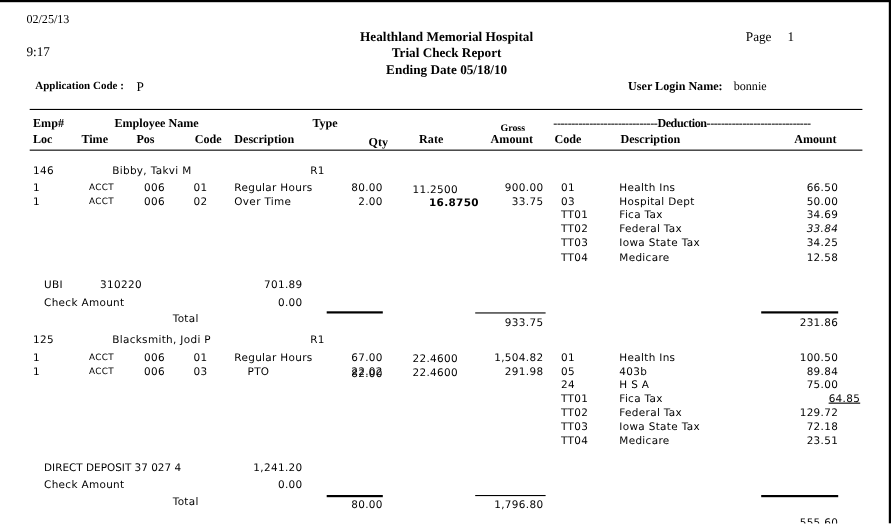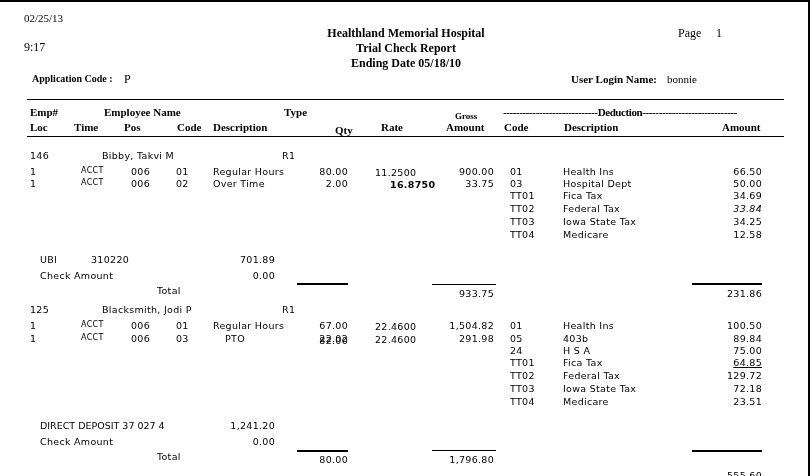--- a/index.html
+++ b/index.html
@@ -168,7 +168,7 @@
   <div>
     <div class="abs sans" style="left:510px;top:357px;">TT01</div>
     <div class="abs sans" style="left:563px;top:357px;">Fica Tax</div>
-    <div class="abs sans r" style="left:700px;top:357px;width:62px;text-decoration:underline;">64.85</div>
+    <div class="abs sans r" style="left:720px;top:357px;width:62px;text-decoration:underline;">64.85</div>
   </div>
   <div>
     <div class="abs sans" style="left:510px;top:370px;">TT02</div>

